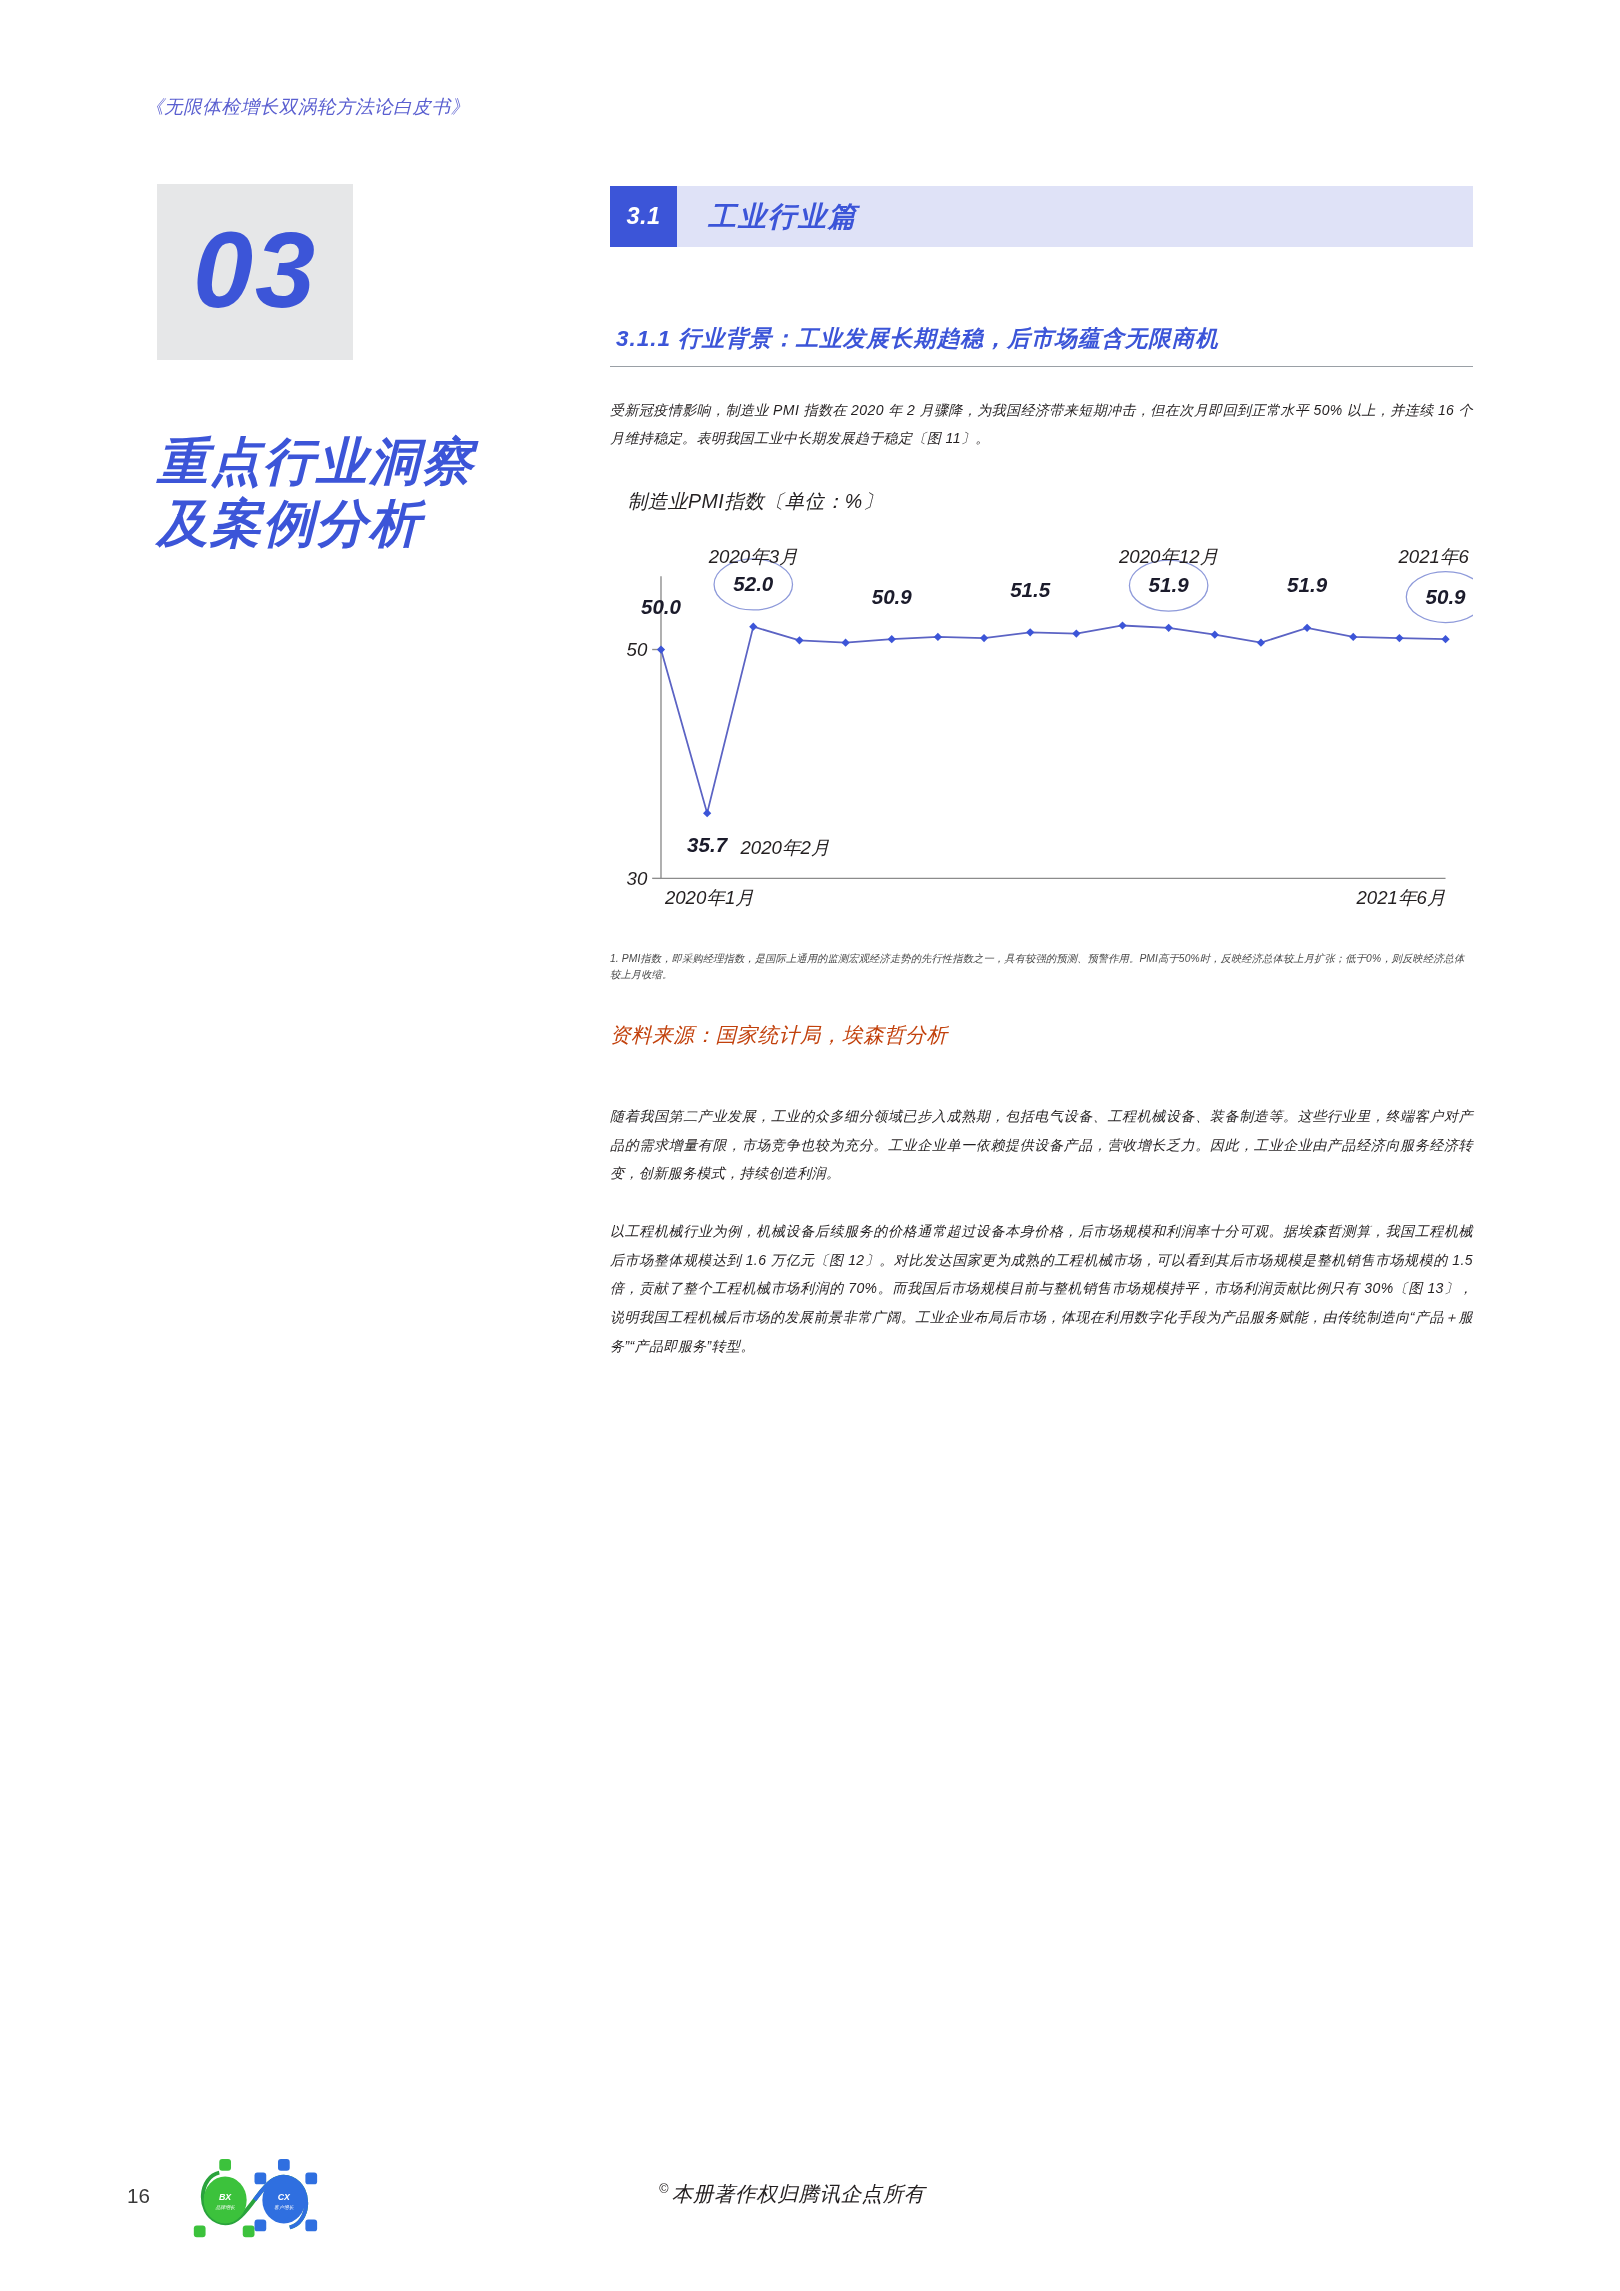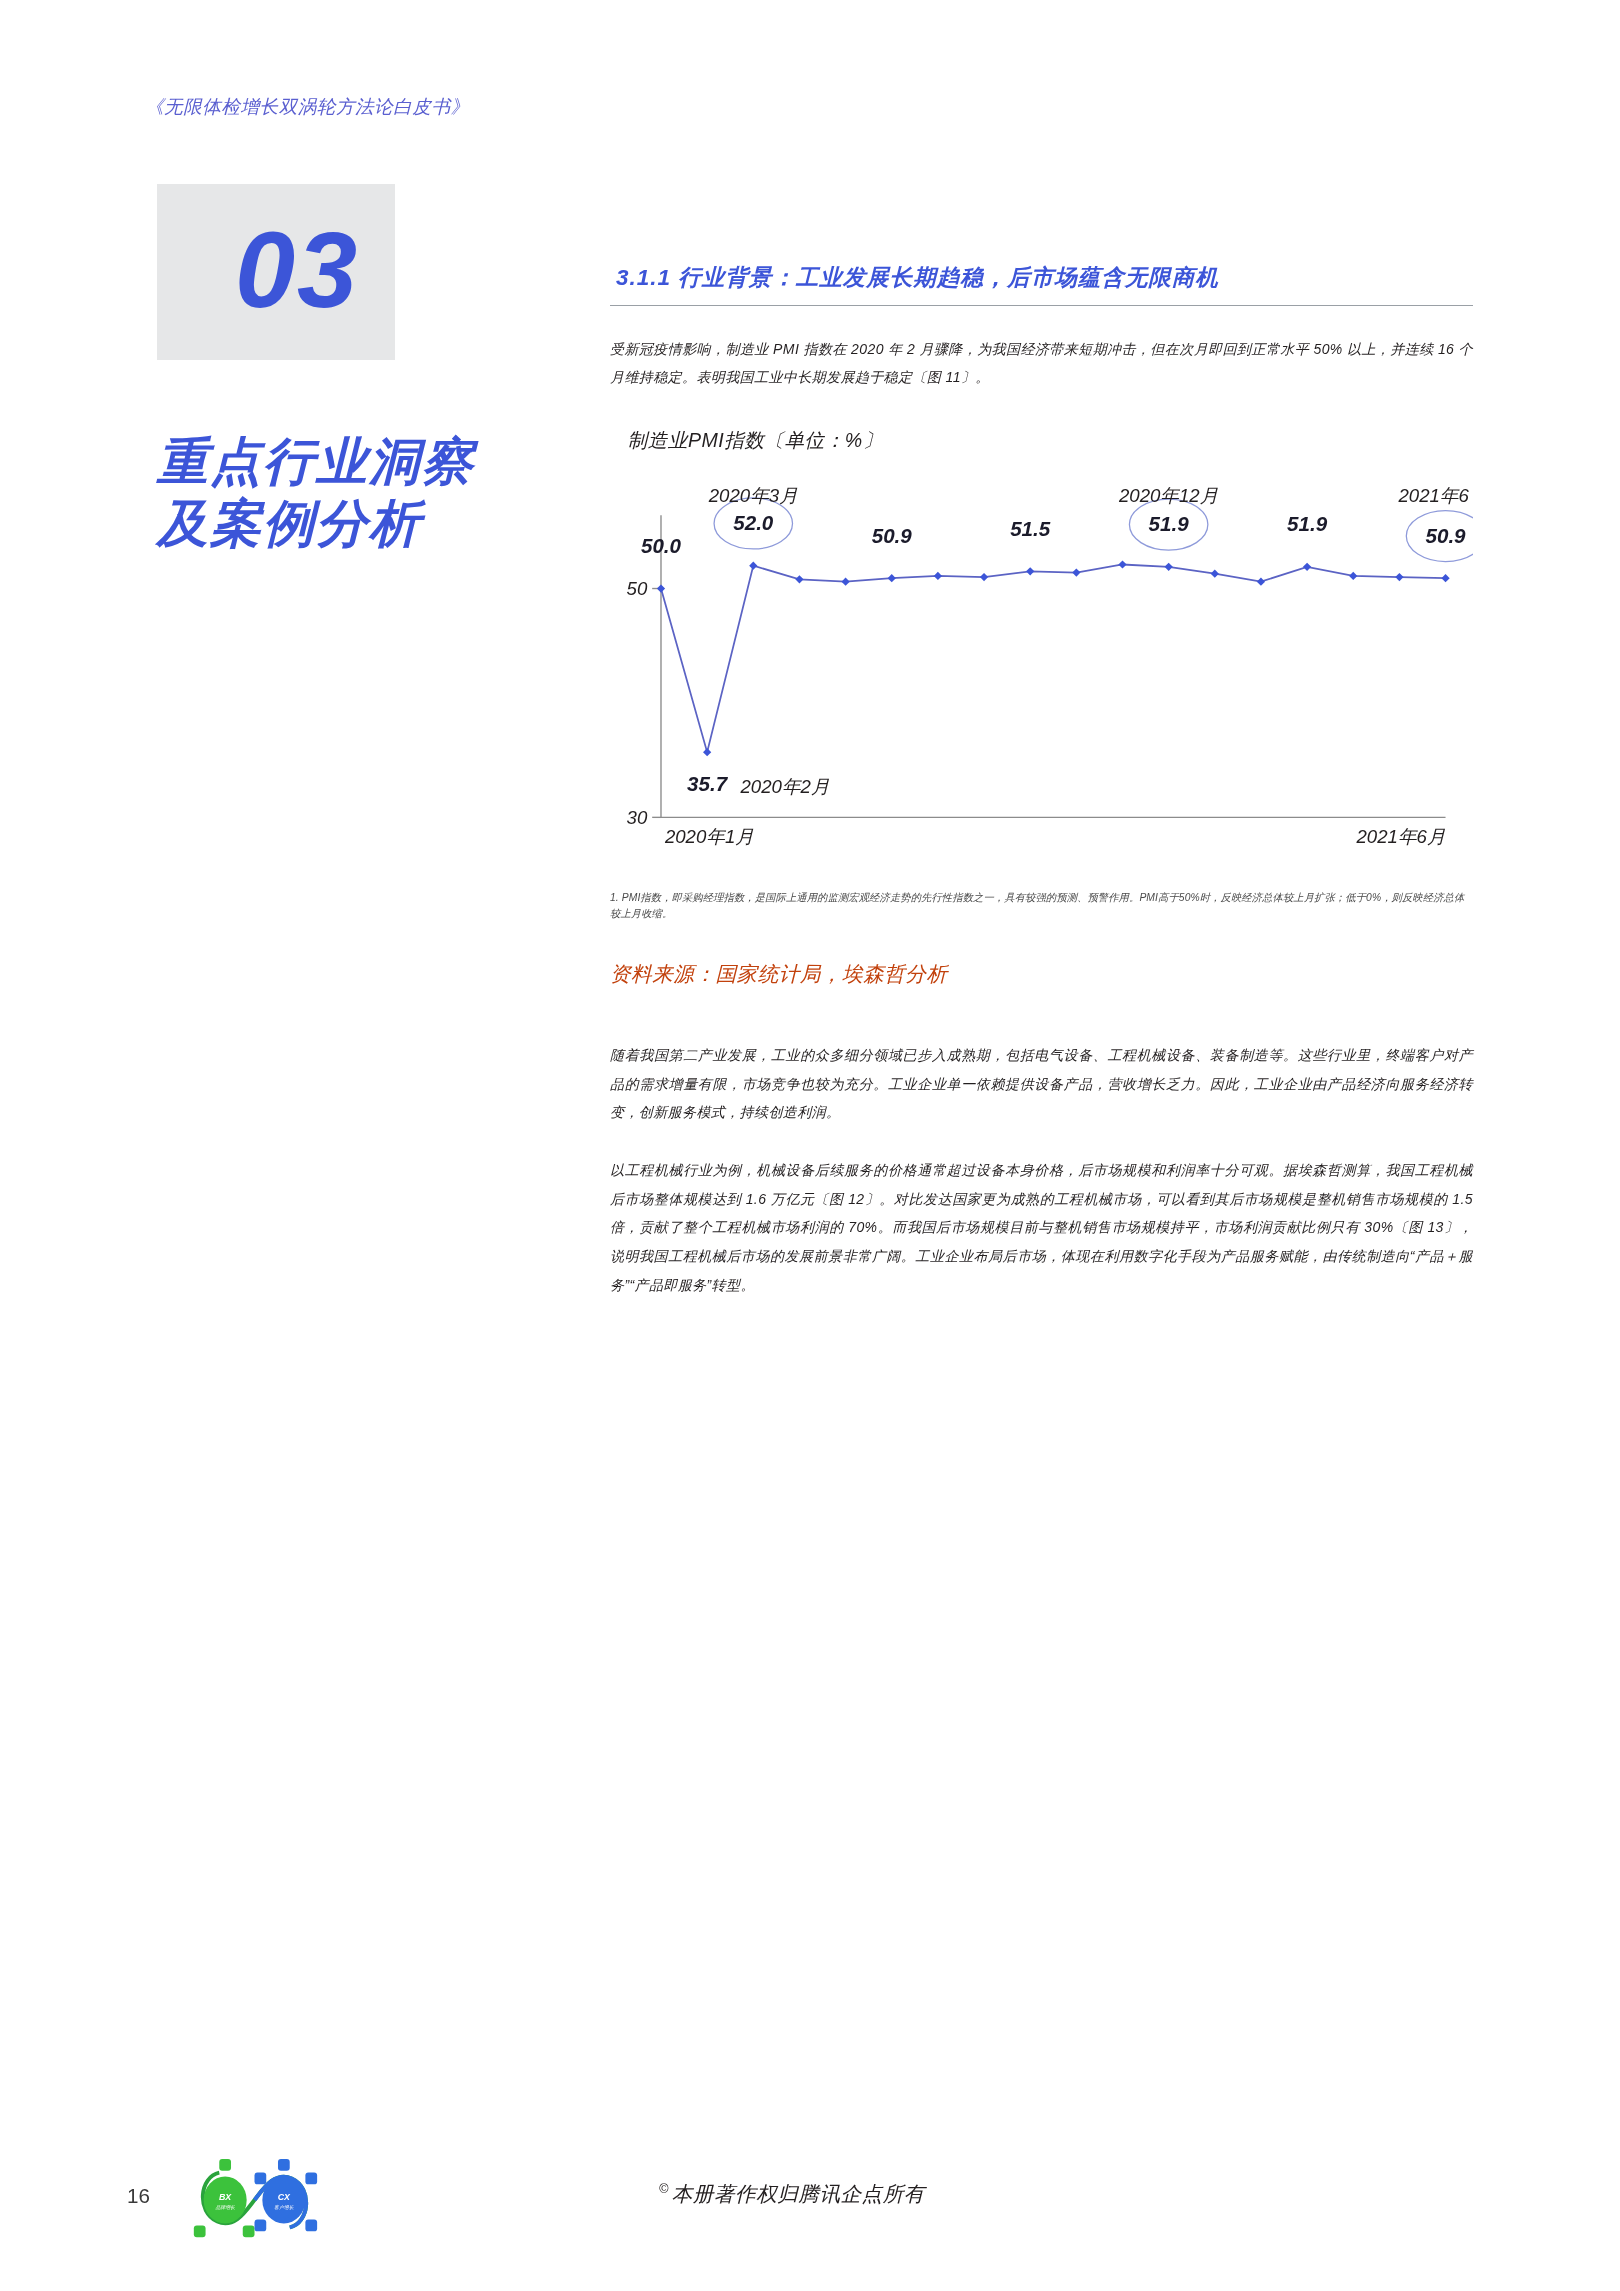--- a/index.html
+++ b/index.html
@@ -46,7 +46,6 @@
     display: flex;
     align-items: center;
     justify-content: center;
-    padding-left: 42px;
   }
   .chapter-number {
     font-size: 108px;

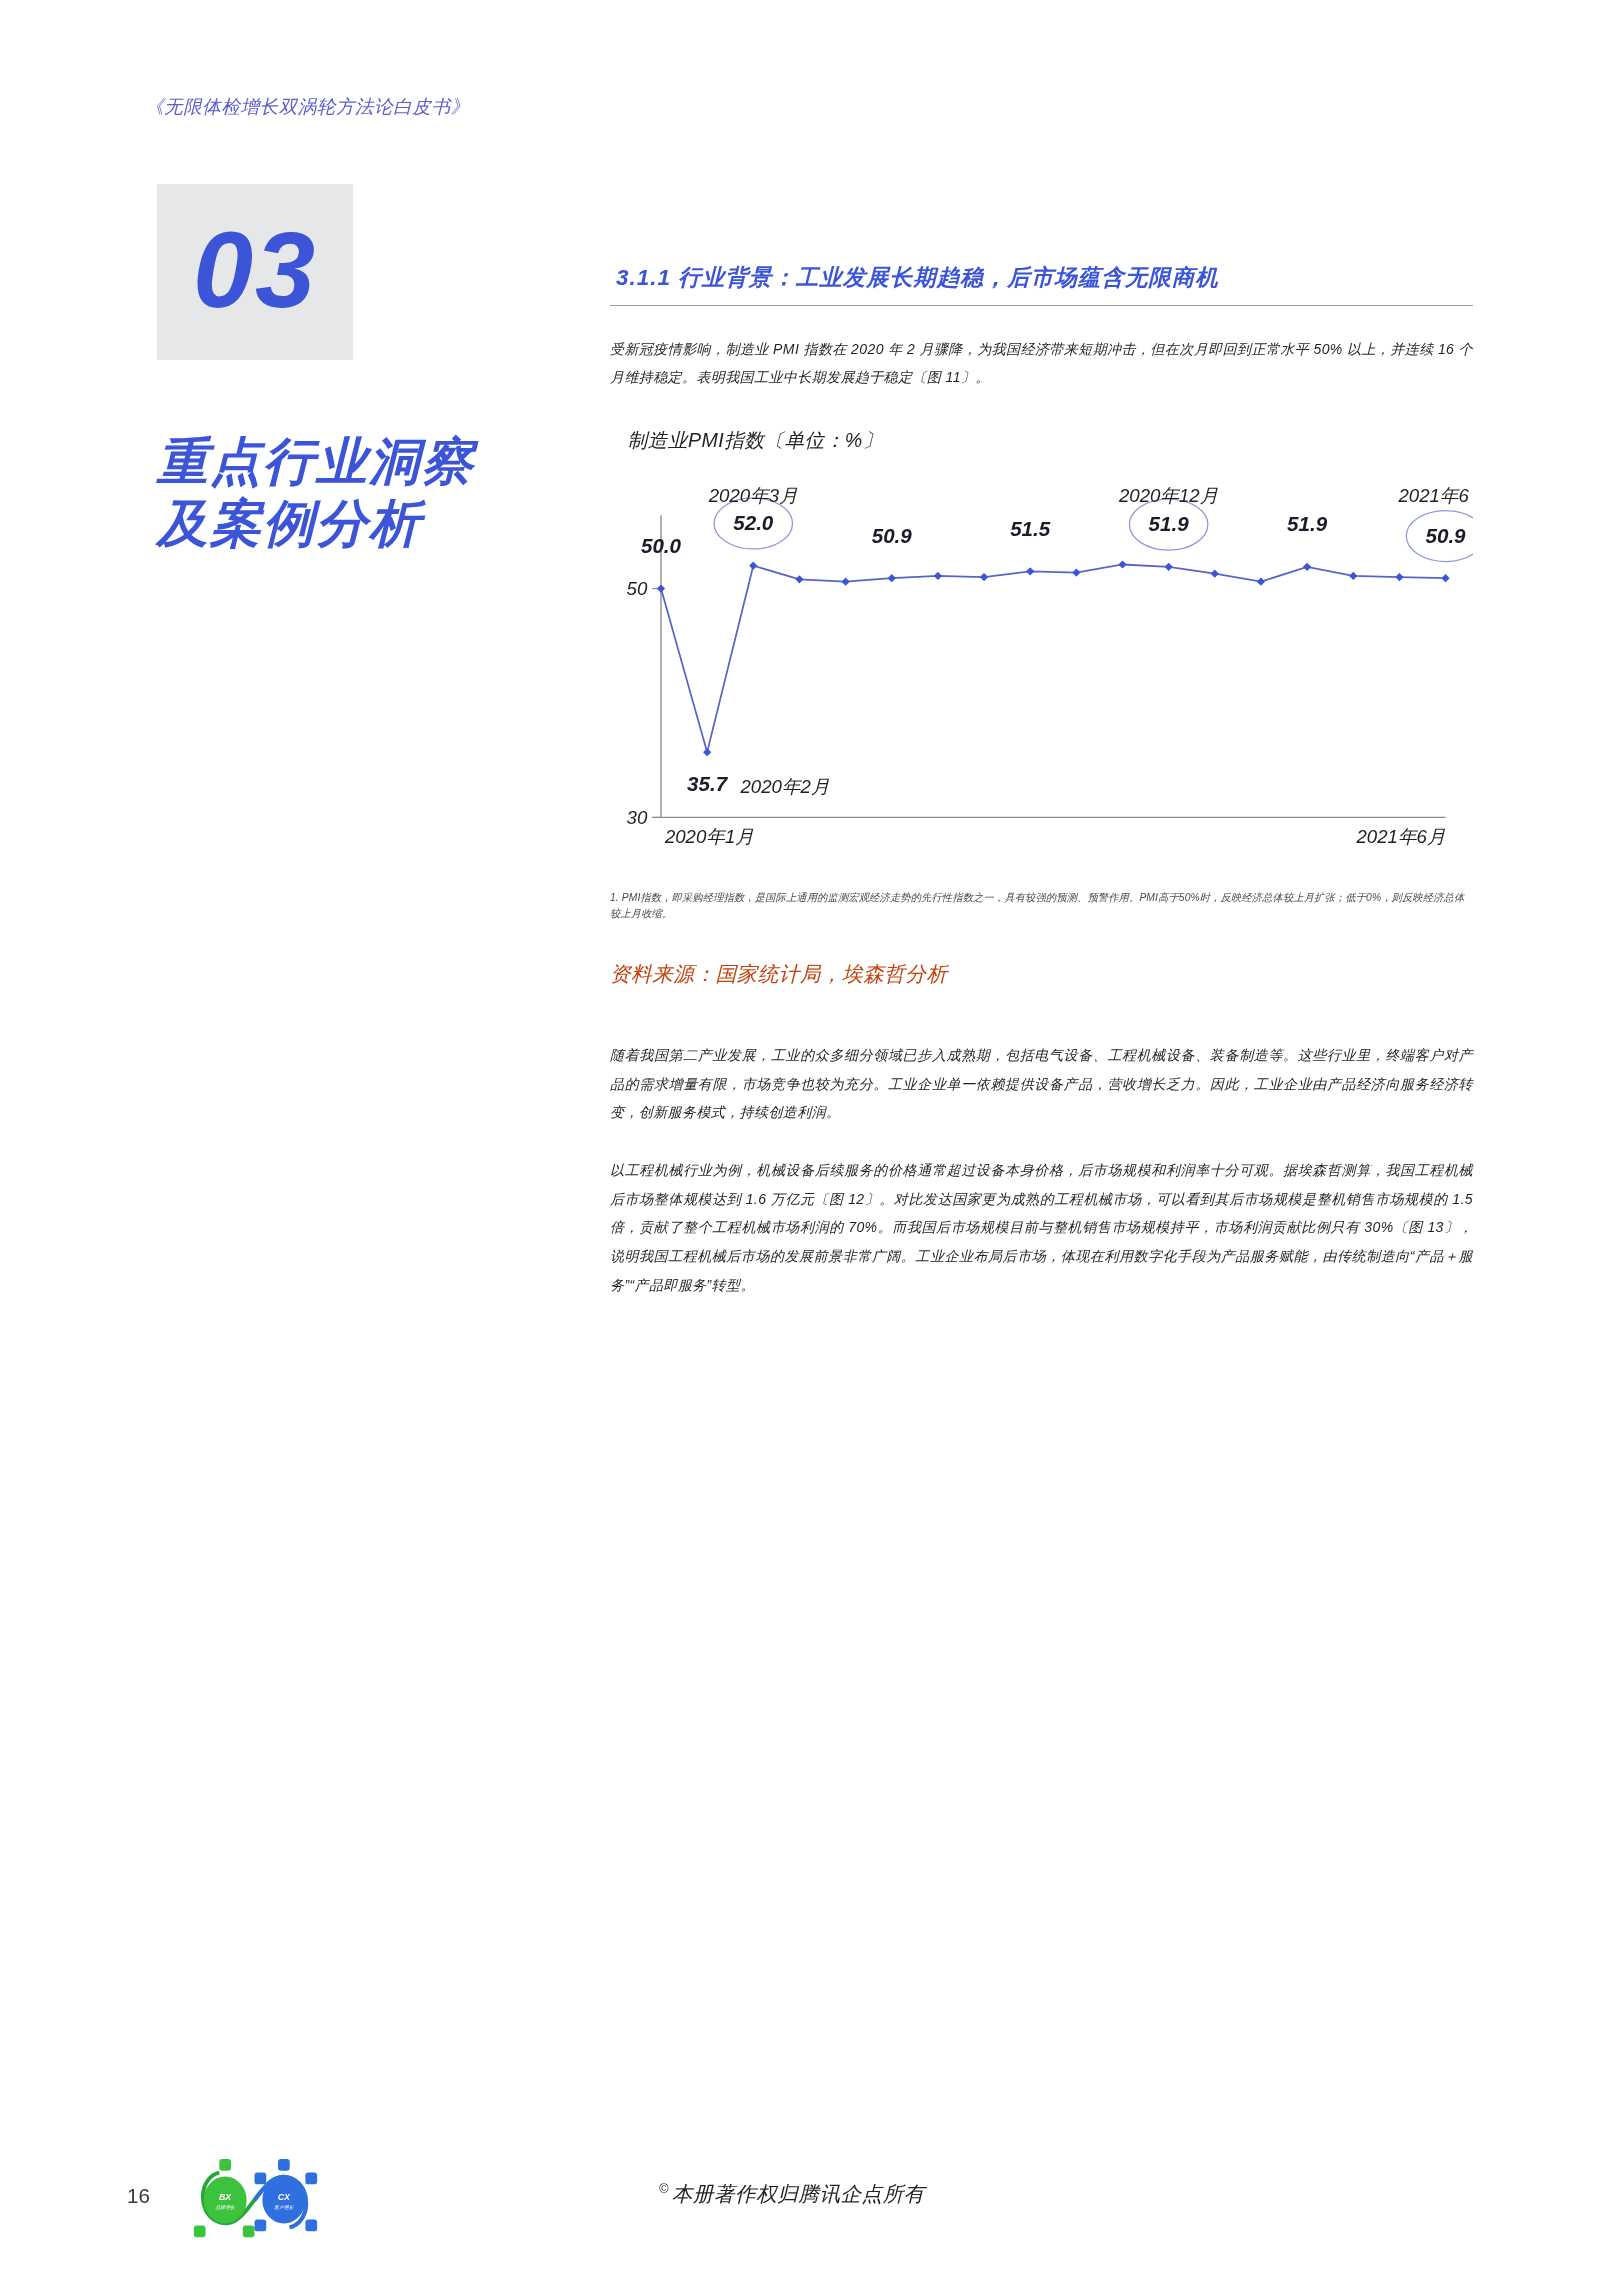--- a/index.html
+++ b/index.html
@@ -236,6 +236,10 @@
 
   <div class="content">
 
+    <div class="section-bar">
+      <div class="num">3.1</div>
+      <div class="label">工业行业篇</div>
+    </div>
 
     <div class="subsection">3.1.1 行业背景：工业发展长期趋稳，后市场蕴含无限商机</div>
     <div class="sub-rule"></div>

